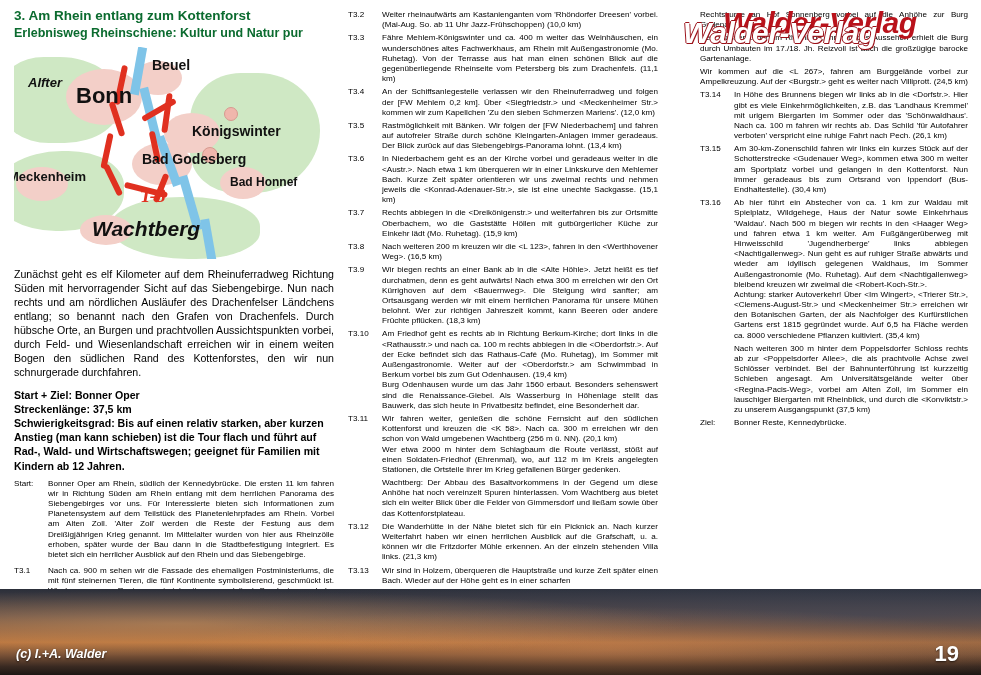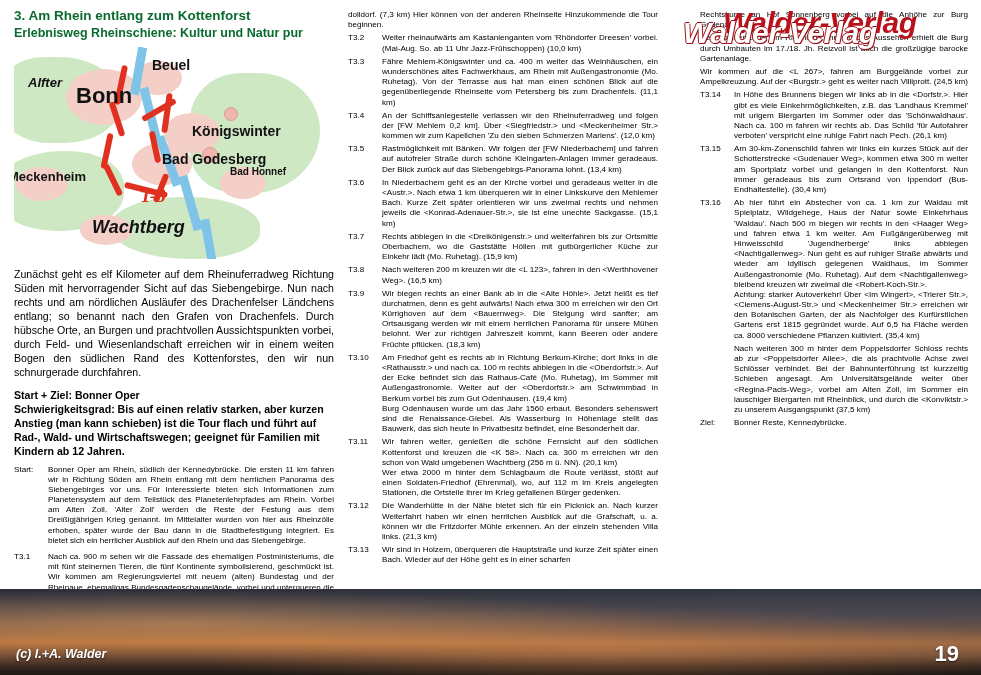--- a/index.html
+++ b/index.html
@@ -221,7 +221,6 @@
   </div>
 
   <div class="col-mid">
-    <div class="plain noindent">dolldorf. (7,3 km) Hier können von der anderen Rheinseite Hinzukommende die Tour beginnen.</div>
 
     <div class="rt">
       <div class="k">T3.2</div>

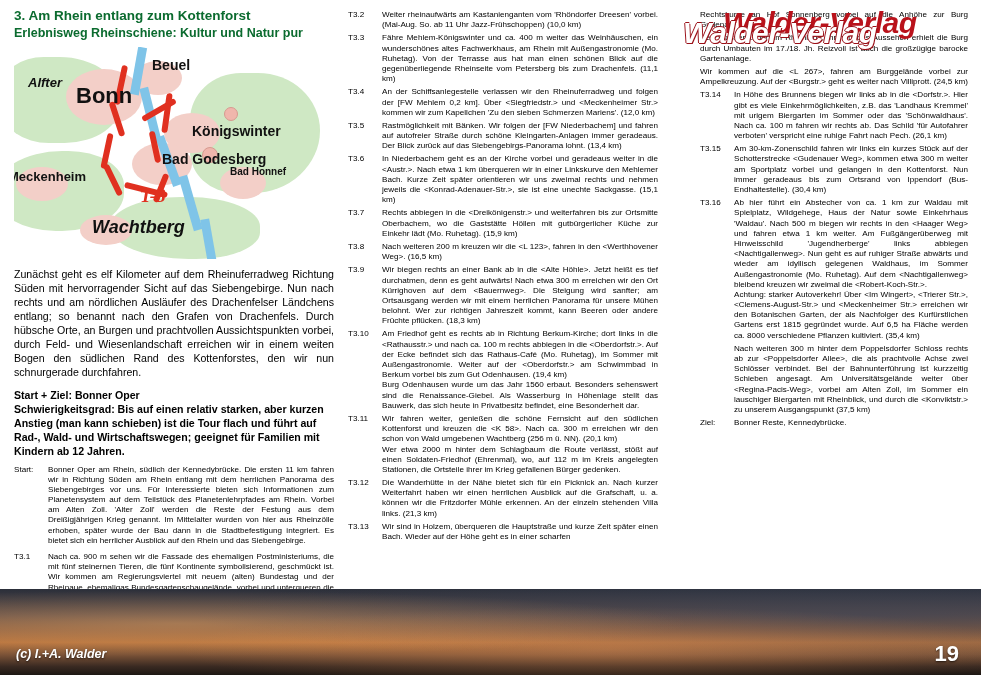--- a/index.html
+++ b/index.html
@@ -196,7 +196,7 @@
       <div class="mlabel" style="left:62px;top:36px;font-size:22px;">Bonn</div>
       <div class="mlabel" style="left:138px;top:10px;font-size:14px;">Beuel</div>
       <div class="mlabel" style="left:178px;top:76px;font-size:14px;">Königswinter</div>
-      <div class="mlabel" style="left:128px;top:104px;font-size:14px;margin-left:20px;">Bad Godesberg</div>
+      <div class="mlabel" style="left:128px;top:104px;font-size:14px;">Bad Godesberg</div>
       <div class="mlabel" style="left:216px;top:119px;font-size:10px;">Bad Honnef</div>
       <div class="mlabel" style="left:-6px;top:122px;font-size:13px;">Meckenheim</div>
       <div class="mlabel" style="left:78px;top:170px;font-size:18px;font-style:italic;">Wachtberg</div>

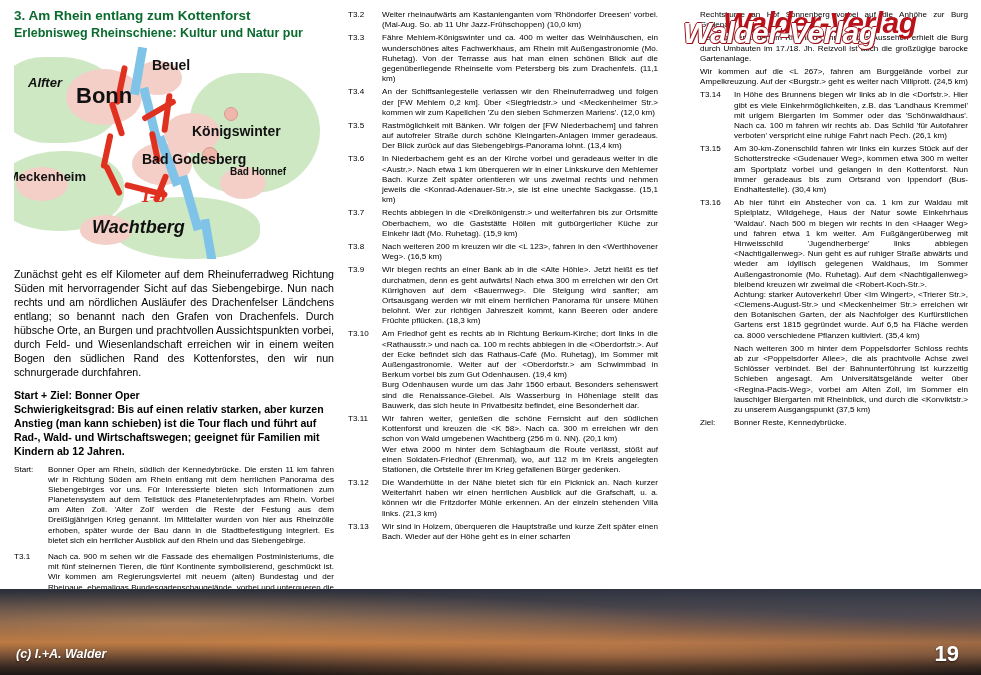--- a/index.html
+++ b/index.html
@@ -197,7 +197,7 @@
       <div class="mlabel" style="left:138px;top:10px;font-size:14px;">Beuel</div>
       <div class="mlabel" style="left:178px;top:76px;font-size:14px;">Königswinter</div>
       <div class="mlabel" style="left:128px;top:104px;font-size:14px;">Bad Godesberg</div>
-      <div class="mlabel" style="left:216px;top:119px;font-size:10px;">Bad Honnef</div>
+      <div class="mlabel" style="left:216px;top:128px;font-size:12px;">Bad Honnef</div>
       <div class="mlabel" style="left:-6px;top:122px;font-size:13px;">Meckenheim</div>
       <div class="mlabel" style="left:78px;top:170px;font-size:18px;font-style:italic;">Wachtberg</div>
       <div class="t3" style="left:126px;top:138px;font-family:Liberation Serif, serif;">T-3</div>

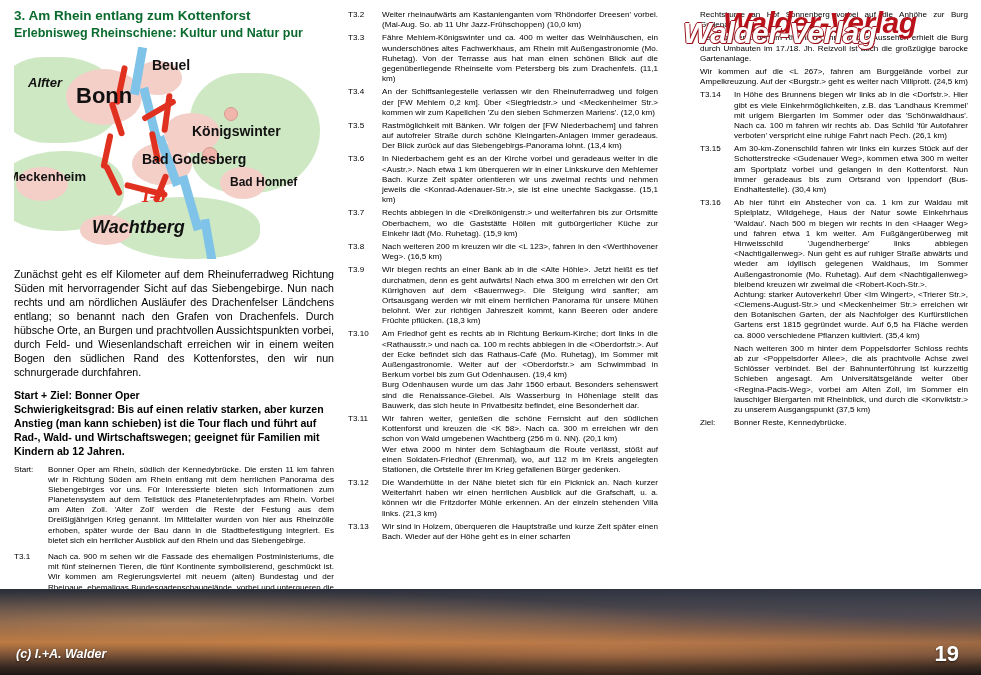--- a/index.html
+++ b/index.html
@@ -199,7 +199,7 @@
       <div class="mlabel" style="left:128px;top:104px;font-size:14px;">Bad Godesberg</div>
       <div class="mlabel" style="left:216px;top:128px;font-size:12px;">Bad Honnef</div>
       <div class="mlabel" style="left:-6px;top:122px;font-size:13px;">Meckenheim</div>
-      <div class="mlabel" style="left:78px;top:170px;font-size:18px;font-style:italic;">Wachtberg</div>
+      <div class="mlabel" style="left:78px;top:170px;font-size:21px;font-style:italic;">Wachtberg</div>
       <div class="t3" style="left:126px;top:138px;font-family:Liberation Serif, serif;">T-3</div>
     </div>
 

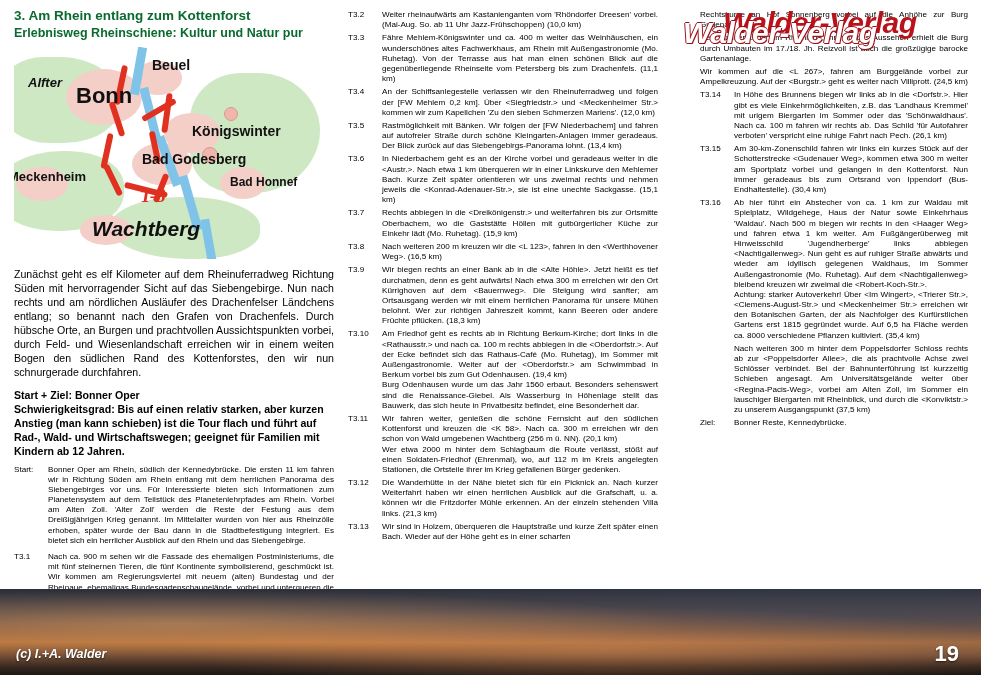--- a/index.html
+++ b/index.html
@@ -207,6 +207,7 @@
 
     <div class="facts">
       <div>Start + Ziel: Bonner Oper</div>
+      <div>Streckenlänge: 37,5 km</div>
       <div>Schwierigkeitsgrad: Bis auf einen relativ starken, aber kurzen Anstieg (man kann schieben) ist die Tour flach und führt auf Rad-, Wald- und Wirtschaftswegen; geeignet für Familien mit Kindern ab 12 Jahren.</div>
     </div>
 

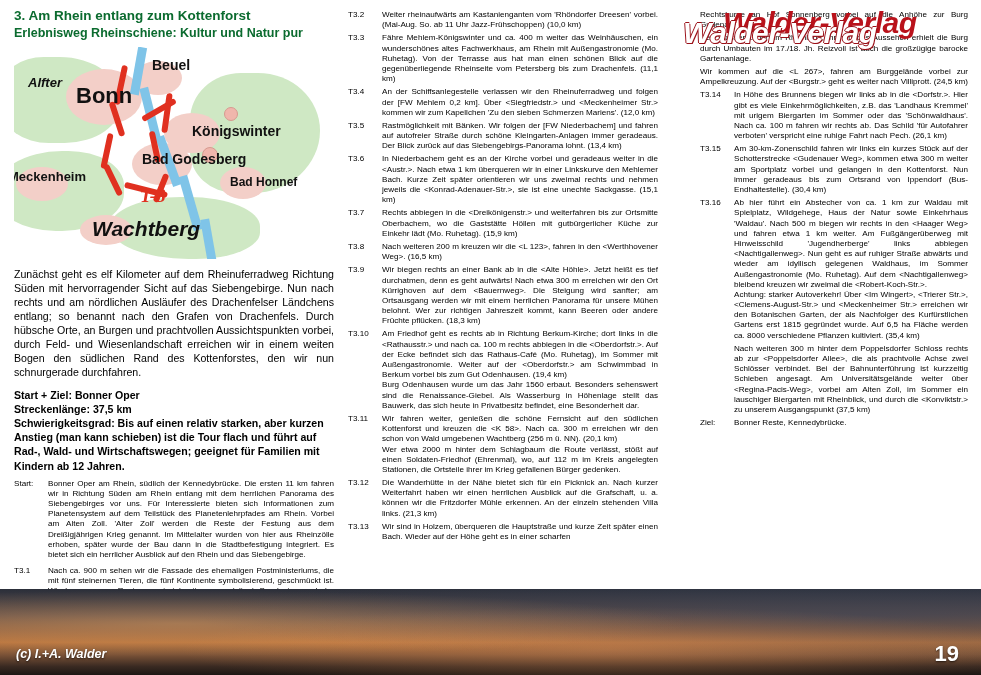--- a/index.html
+++ b/index.html
@@ -265,6 +265,7 @@
       <div class="v">Wir fahren weiter, genießen die schöne Fernsicht auf den südlichen Kottenforst und kreuzen die &lt;K 58&gt;. Nach ca. 300 m erreichen wir den schon von Wald umgebenen Wachtberg (256 m ü. NN). (20,1 km)</div>
     </div>
     <div class="plain">Wer etwa 2000 m hinter dem Schlagbaum die Route verlässt, stößt auf einen Soldaten-Friedhof (Ehrenmal), wo, auf 112 m im Kreis angelegten Stationen, die Ortsteile ihrer im Krieg gefallenen Bürger gedenken.</div>
+    <div class="plain">Wachtberg: Der Abbau des Basaltvorkommens in der Gegend um diese Anhöhe hat noch vereinzelt Spuren hinterlassen. Vom Wachtberg aus bietet sich ein weiter Blick über die Felder von Gimmersdorf und ließam sowie über das Kottenforstplateau.</div>
     <div class="rt">
       <div class="k">T3.12</div>
       <div class="v">Die Wanderhütte in der Nähe bietet sich für ein Picknick an. Nach kurzer Weiterfahrt haben wir einen herrlichen Ausblick auf die Grafschaft, u. a. können wir die Fritzdorfer Mühle erkennen. An der einzeln stehenden Villa links. (21,3 km)</div>

